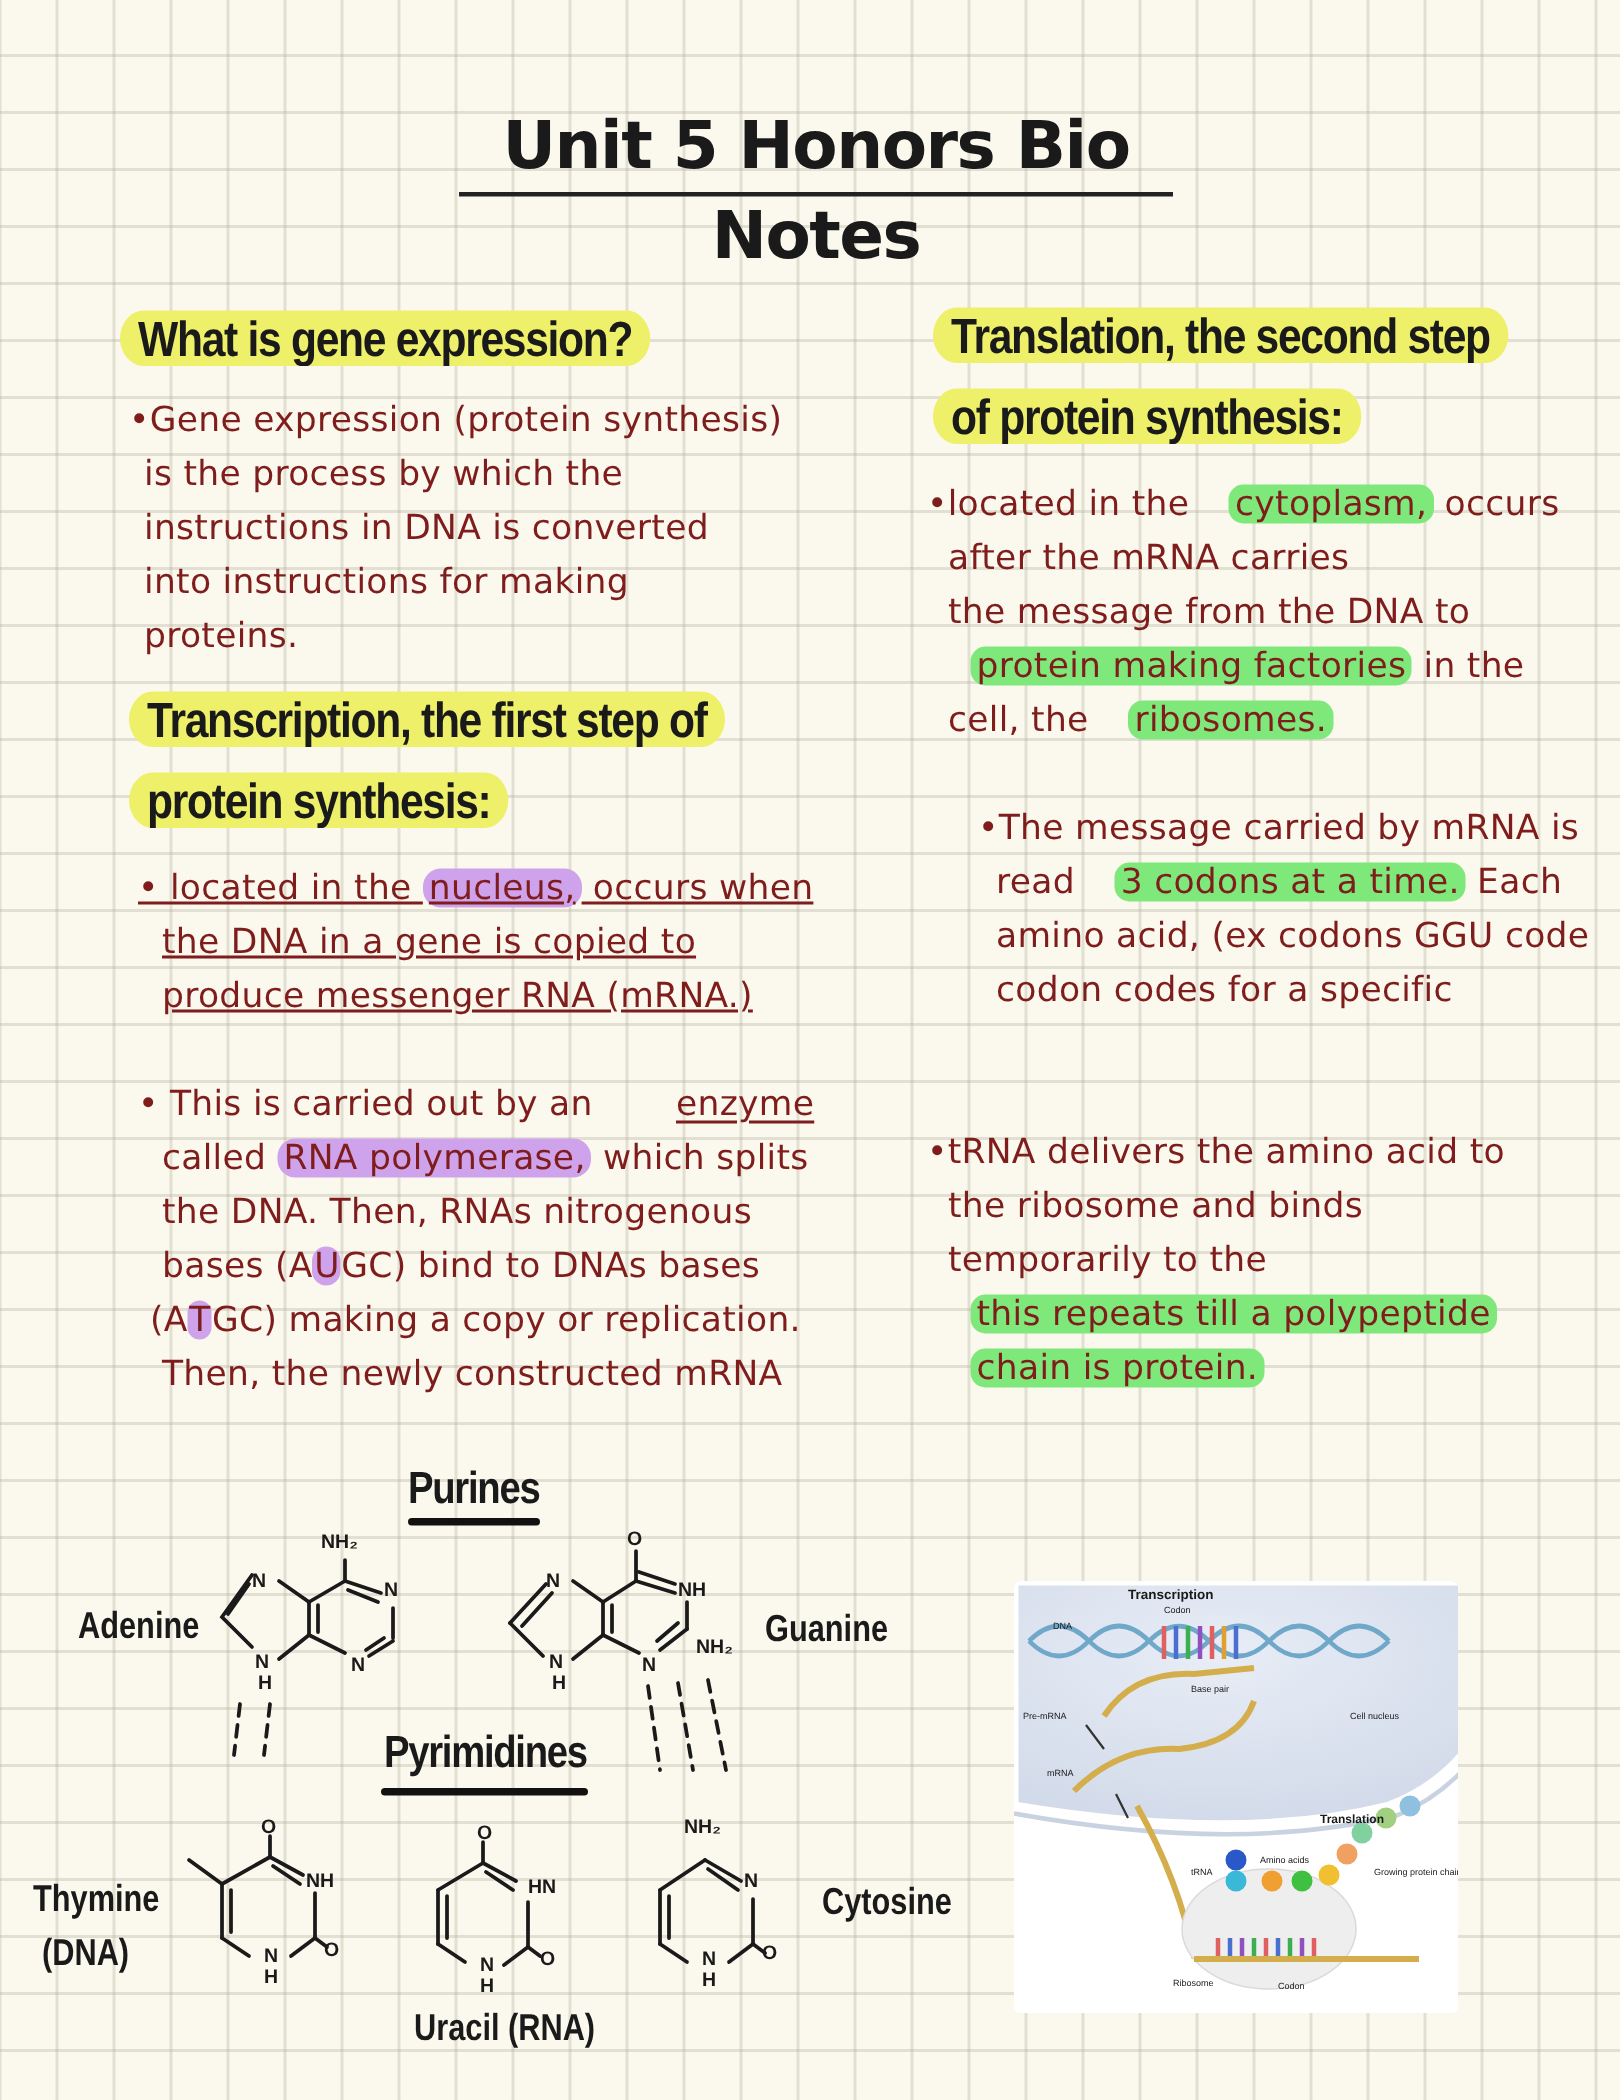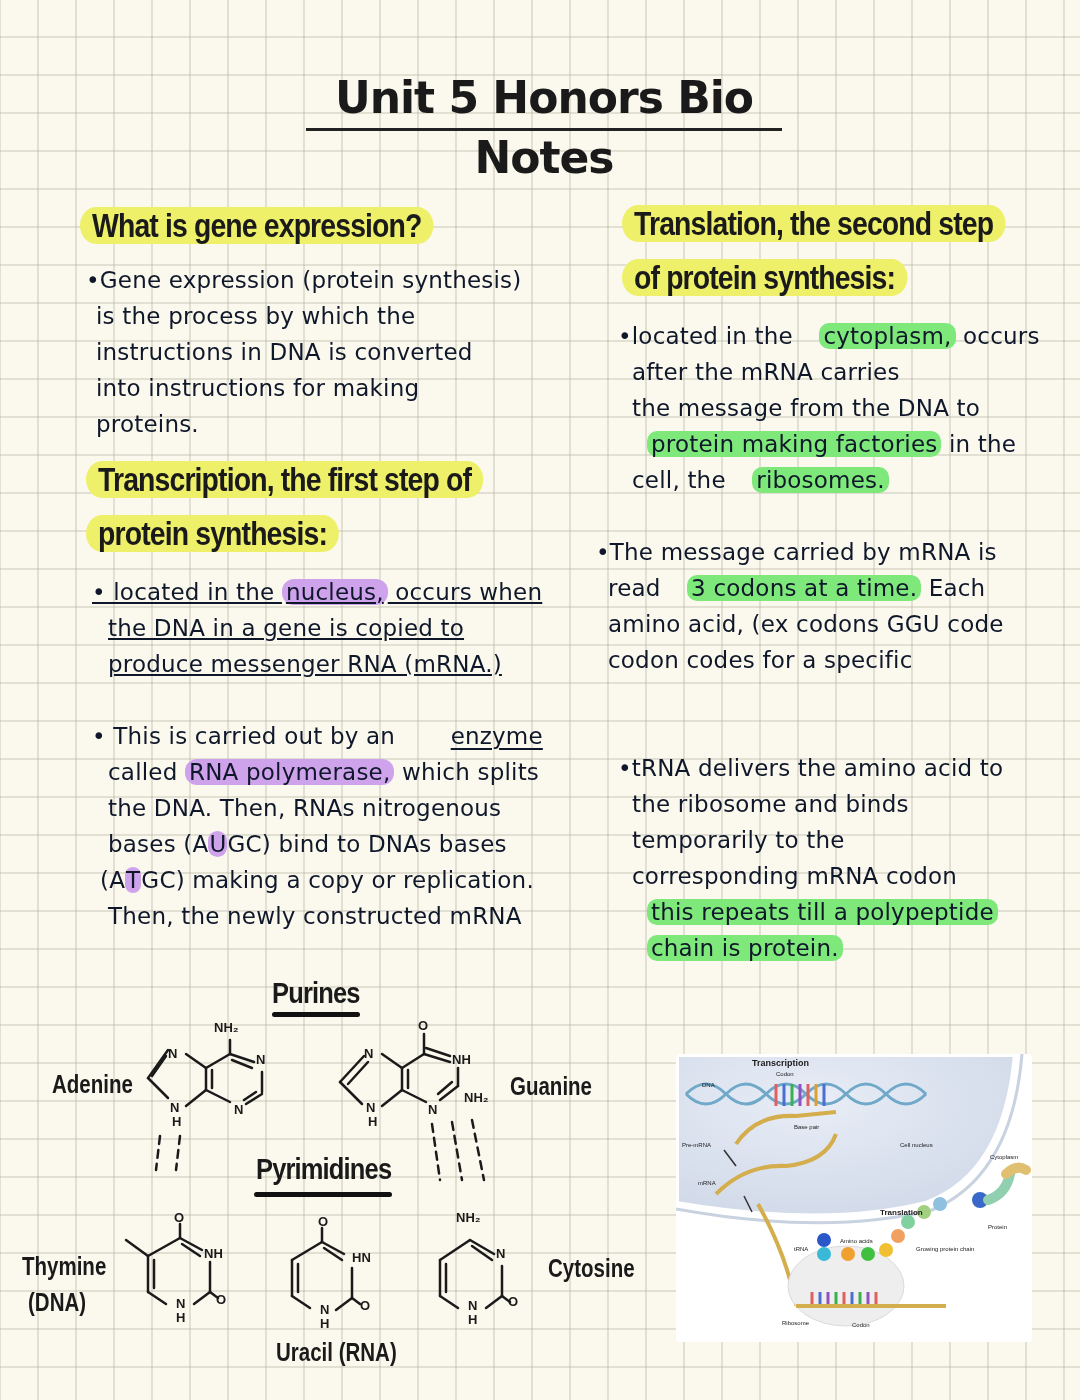--- a/index.html
+++ b/index.html
@@ -31,7 +31,7 @@
   .hl-purple{background:#cfa3ec;border-radius:12px;padding:0 4px;}
   .body-text{
     font-family:"DejaVu Sans", sans-serif;font-size:23px;line-height:36px;
-    color:#0f172a;white-space:nowrap;letter-spacing:0.2px;
+    color:#7f1d1d;white-space:nowrap;letter-spacing:0.2px;
   }
   .body-text .line{display:block;}
   .underline{text-decoration:underline;text-underline-offset:4px;margin-left:48px;}

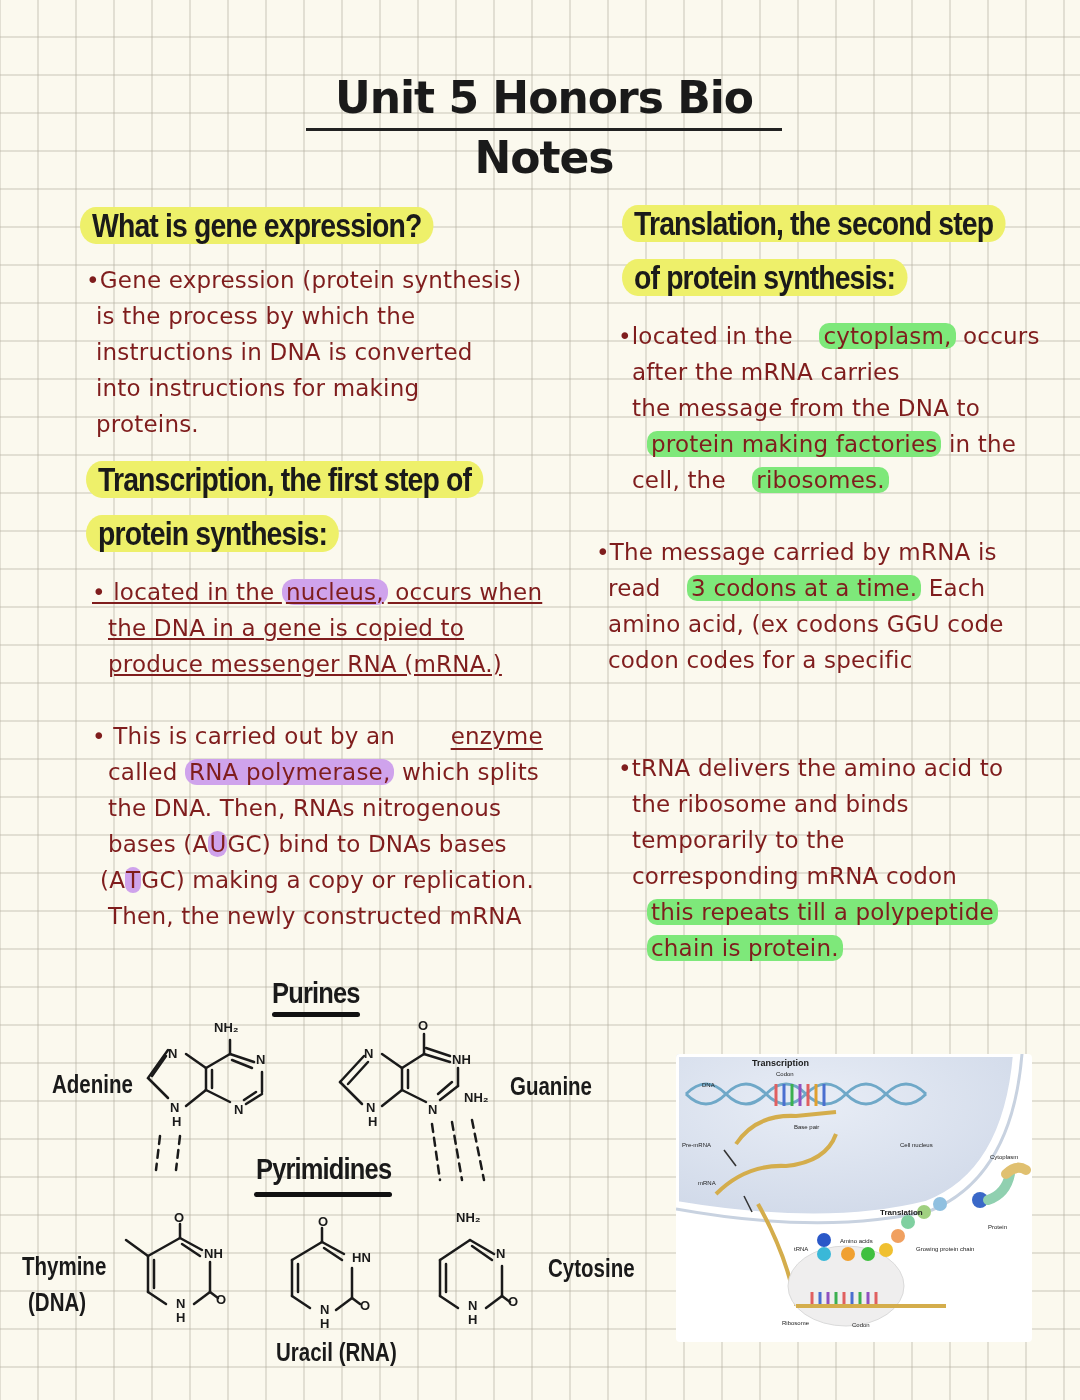--- a/index.html
+++ b/index.html
@@ -104,7 +104,7 @@
   <span class="line" style="padding-left:14px"><span>cell, the </span><span class="hl-green">ribosomes.</span></span>
 </div>
 
-<div class="abs body-text" style="left:596px;top:534px;">
+<div class="abs body-text" style="left:652px;top:534px;">
   <span class="line">•The message carried by mRNA is</span>
   <span class="line" style="padding-left:12px"><span>read </span><span class="hl-green">3 codons at a time.</span><span> Each</span></span>
   <span class="line" style="padding-left:12px">amino acid, (ex codons GGU code</span>

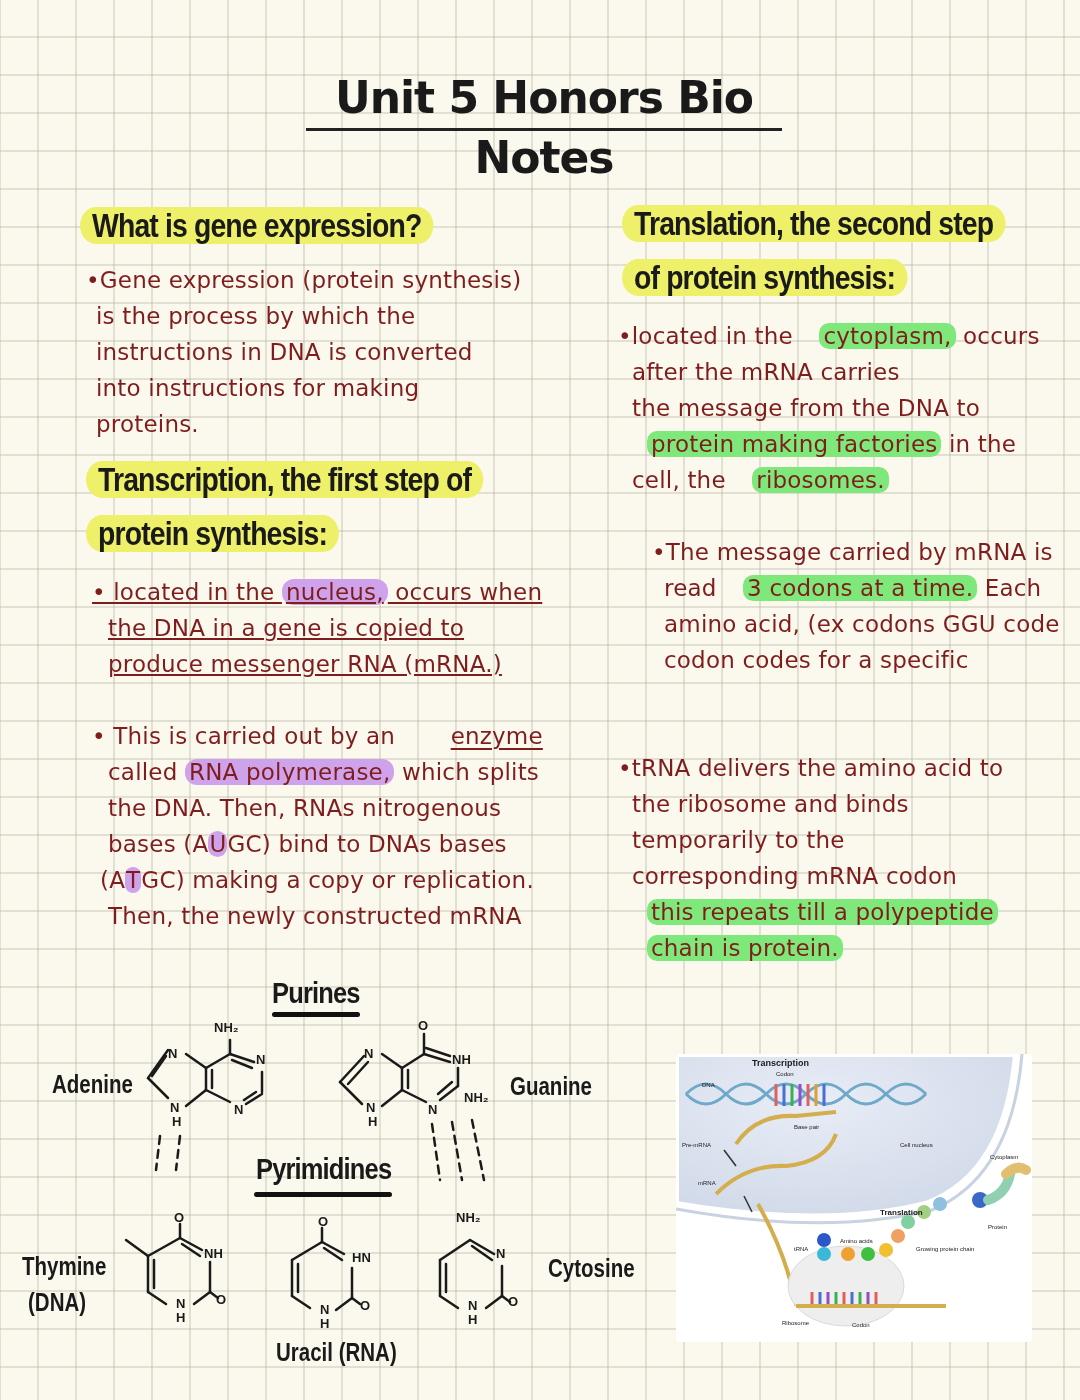--- a/index.html
+++ b/index.html
@@ -115,7 +115,6 @@
   <span class="line">•tRNA delivers the amino acid to</span>
   <span class="line" style="padding-left:14px">the ribosome and binds</span>
   <span class="line" style="padding-left:14px">temporarily to the</span>
-  <span class="line" style="padding-left:14px">corresponding mRNA codon</span>
   <span class="line" style="padding-left:10px"><span class="hl-green">this repeats till a polypeptide</span></span>
   <span class="line" style="padding-left:10px"><span class="hl-green">chain is protein.</span></span>
 </div>

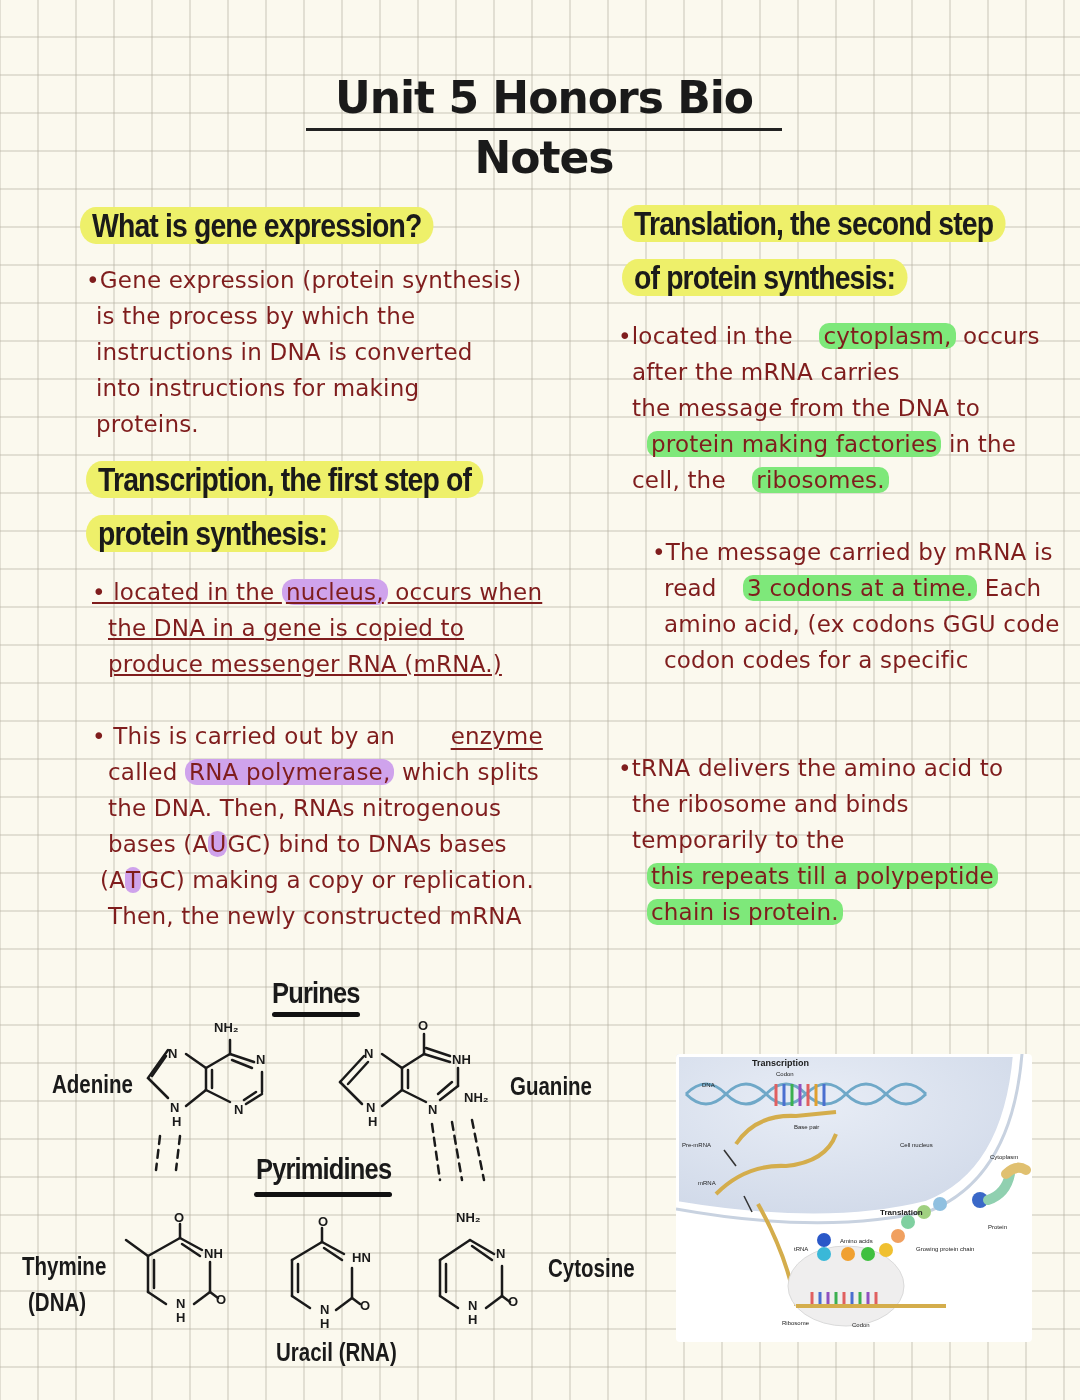--- a/index.html
+++ b/index.html
@@ -46,7 +46,7 @@
     transform:scaleX(0.82);transform-origin:left center;white-space:nowrap;
   }
   .diagram{
-    left:676px;top:1054px;width:356px;height:288px;
+    left:676px;top:1054px;width:296px;height:288px;
     background:#ffffff;border-radius:4px;overflow:hidden;
   }
 </style>

